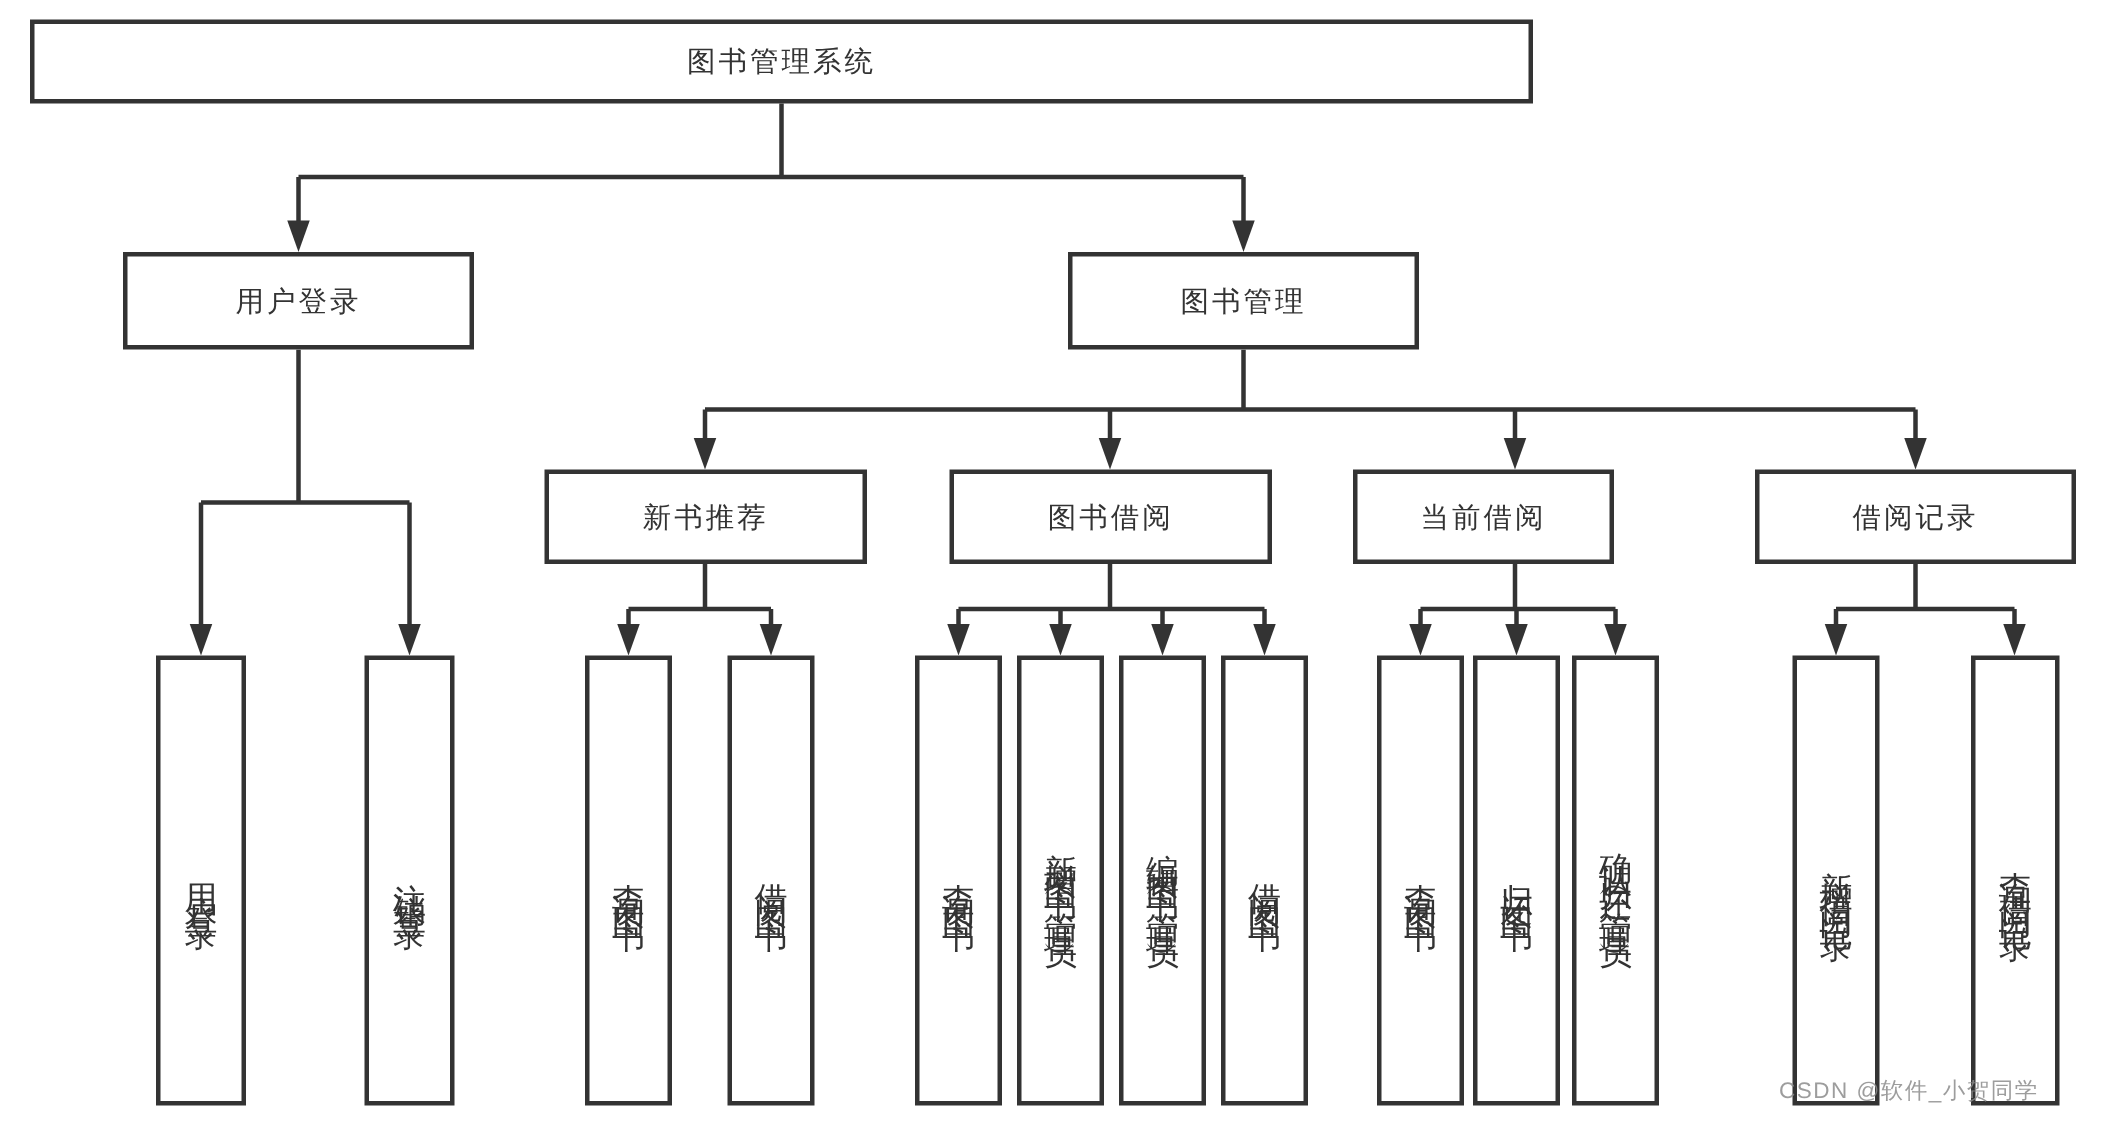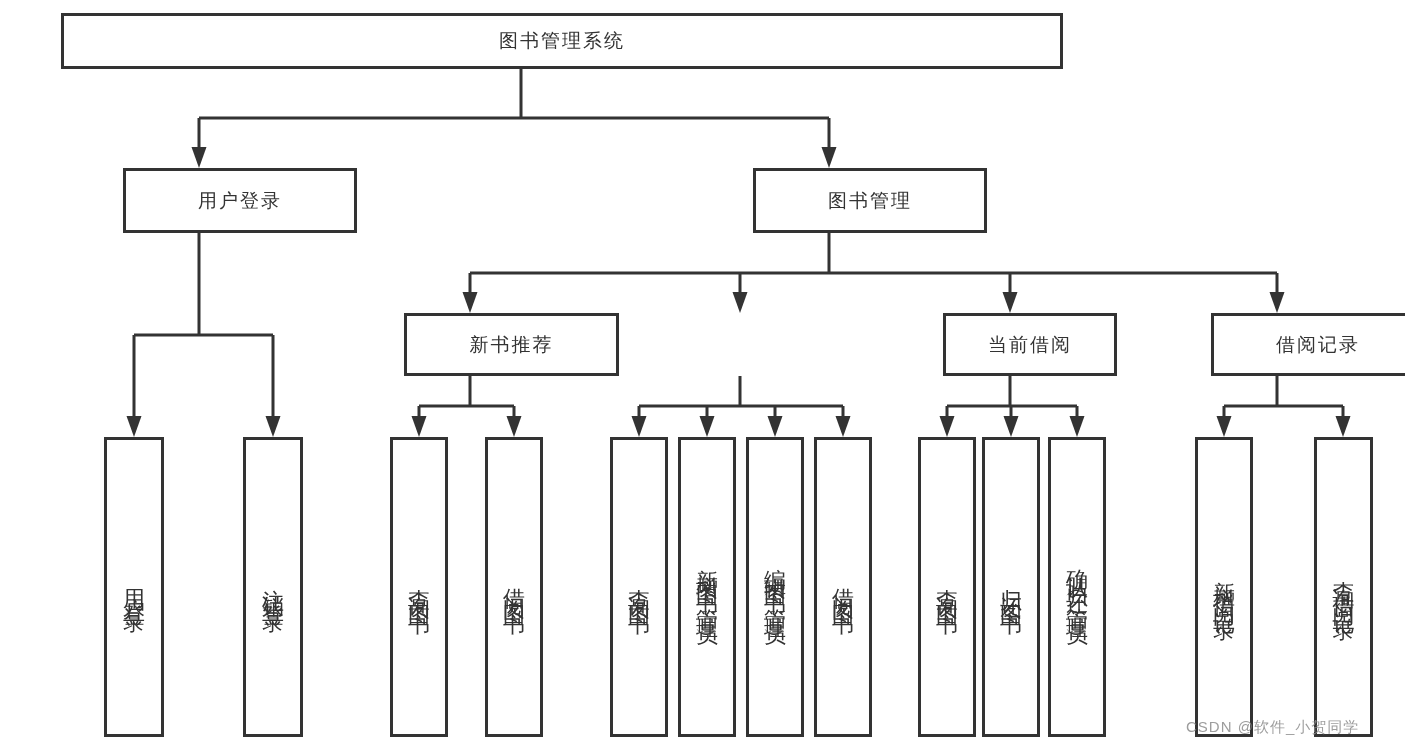--- a/index.html
+++ b/index.html
@@ -46,7 +46,6 @@
     font-size: 19px;
     letter-spacing: 2px;
     white-space: nowrap;
-    margin-left: 41px;
   }
   .v-node span {
     writing-mode: vertical-rl;

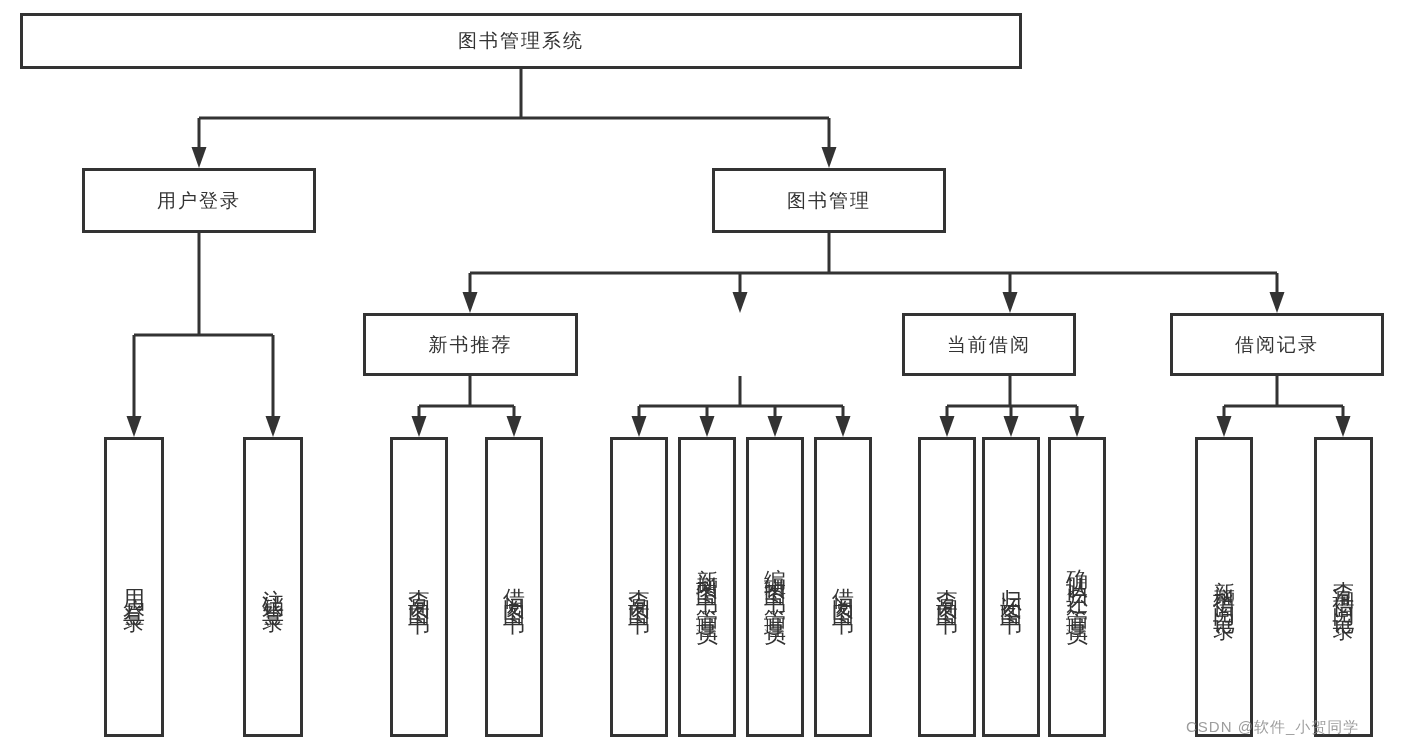--- a/index.html
+++ b/index.html
@@ -126,6 +126,7 @@
   <div class="node h-node" style="left:712px; top:168px; width:234px; height:65px;">图书管理</div>
 
   <div class="node h-node" style="left:363px; top:313px; width:215px; height:63px;">新书推荐</div>
+  <div class="node h-node" style="left:633px; top:313px; width:215px; height:63px;">图书借阅</div>
   <div class="node h-node" style="left:902px; top:313px; width:174px; height:63px;">当前借阅</div>
   <div class="node h-node" style="left:1170px; top:313px; width:214px; height:63px;">借阅记录</div>
 

